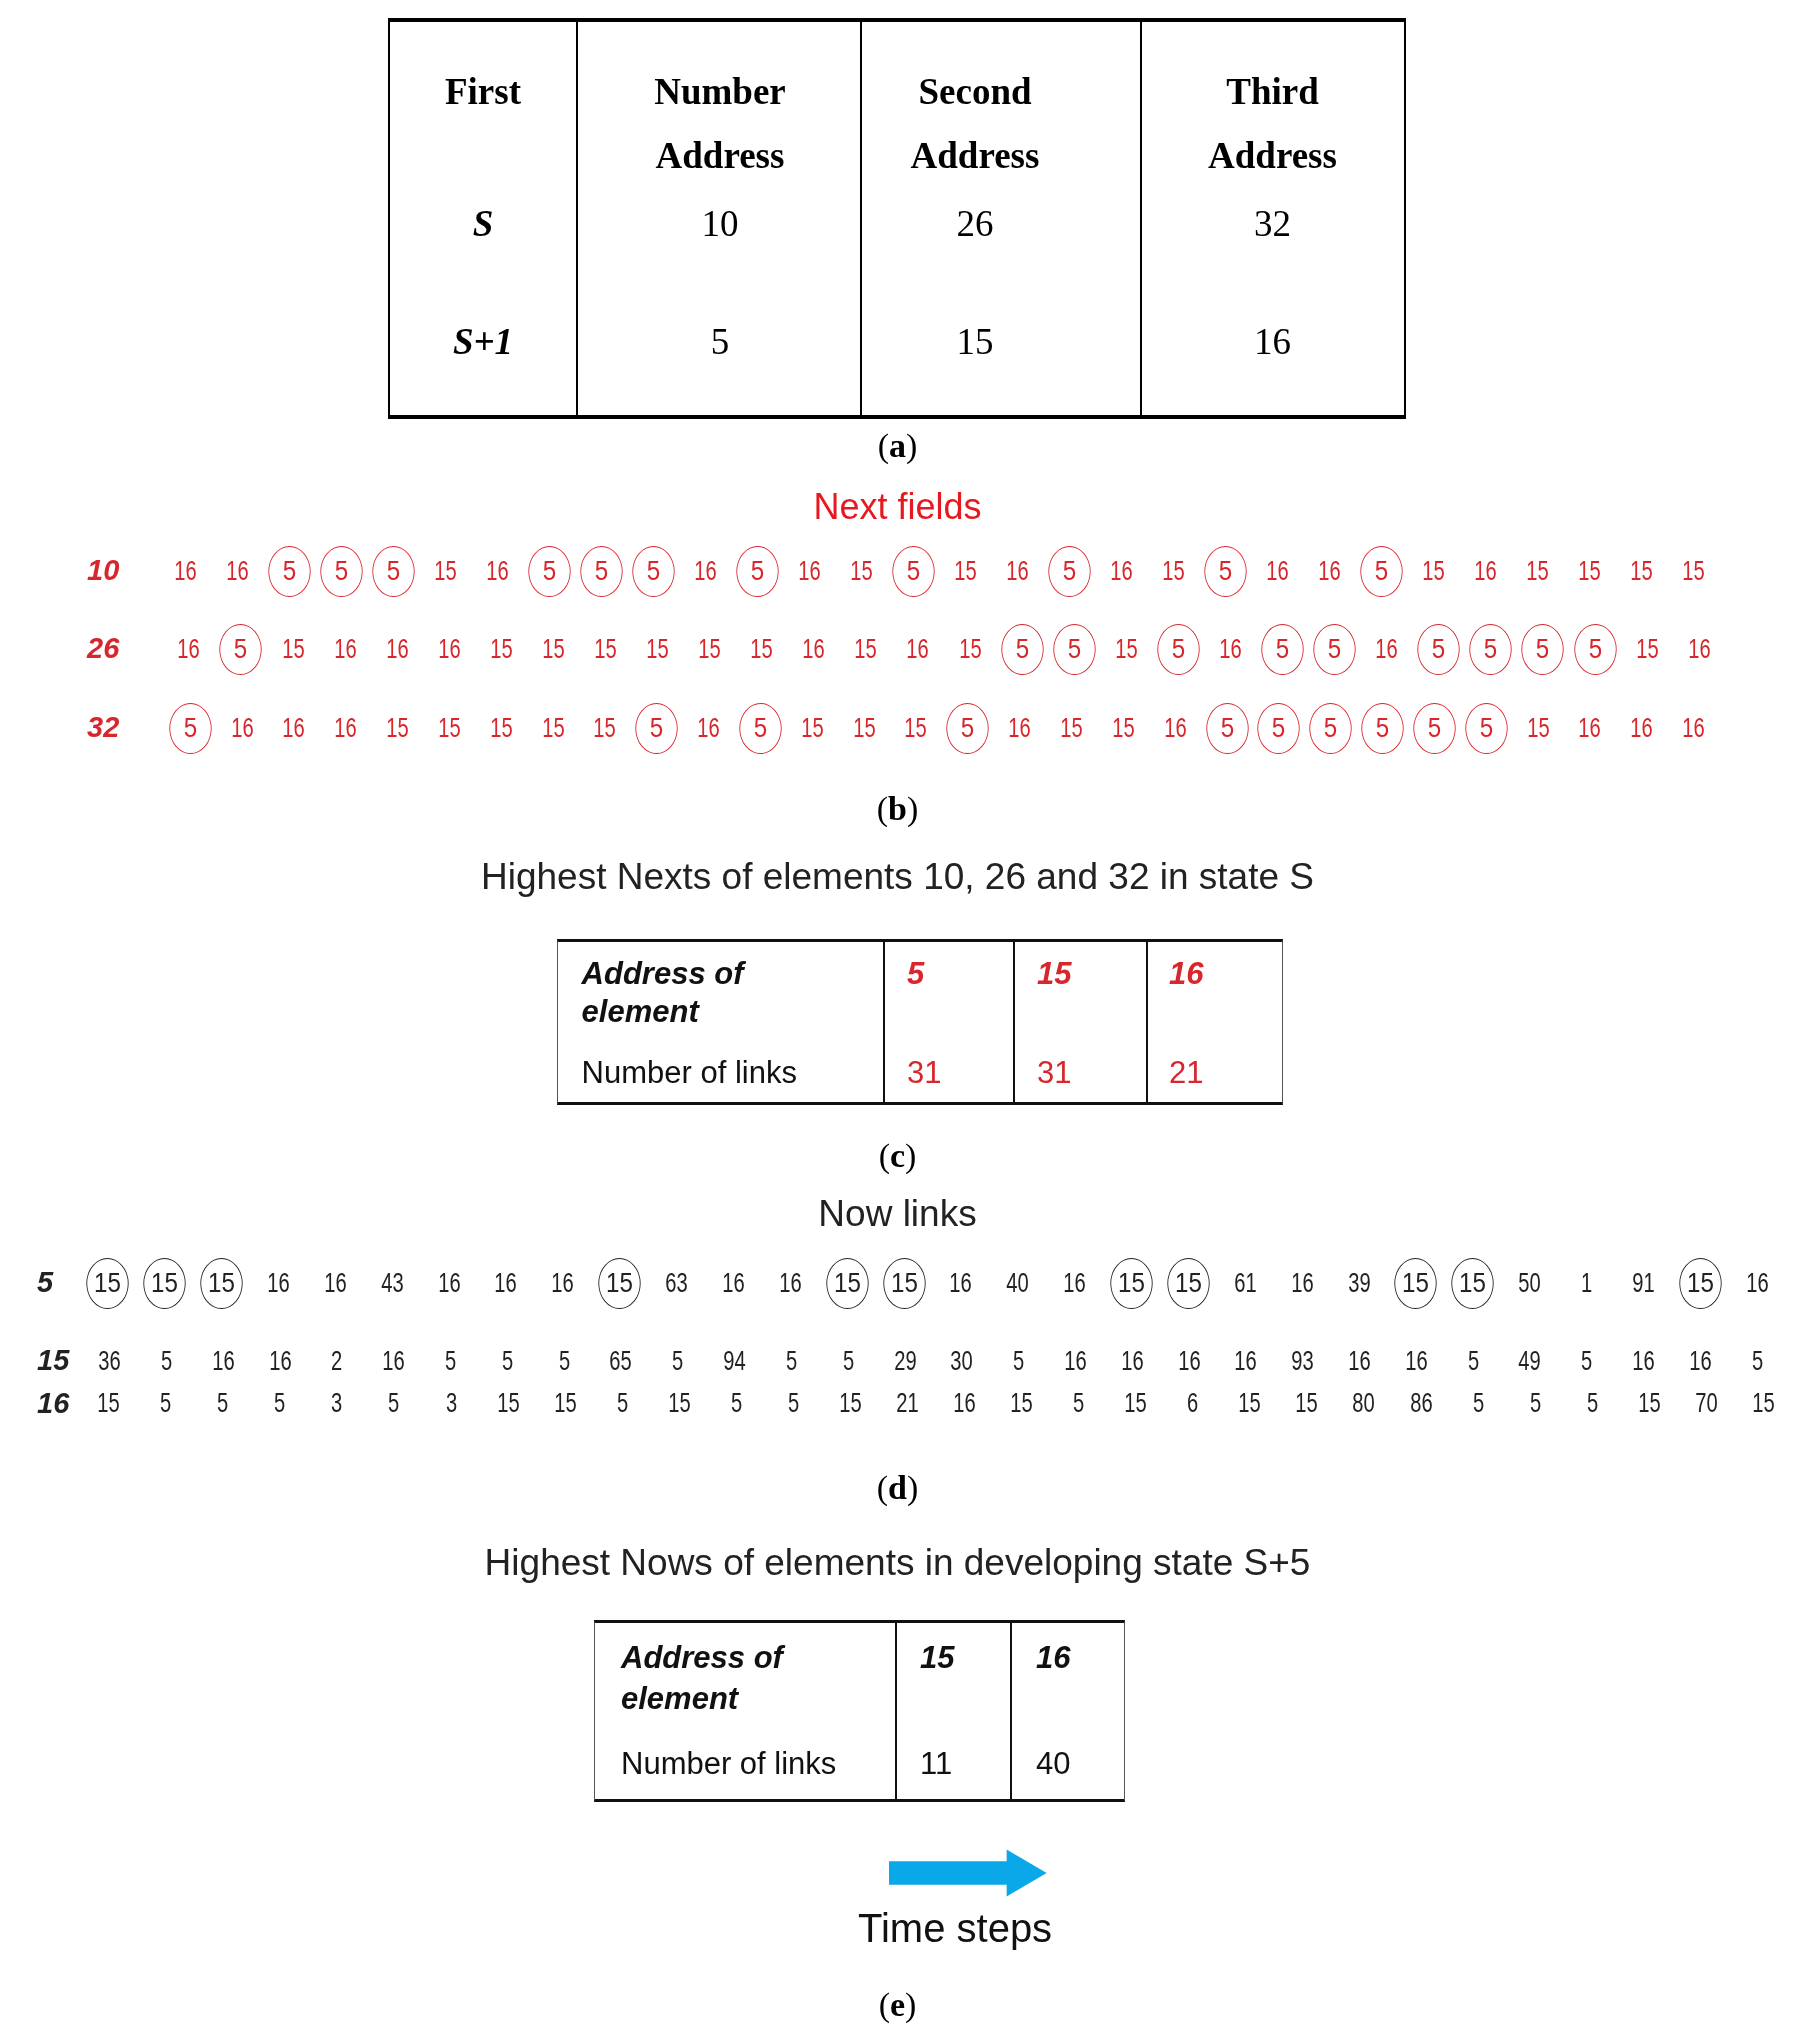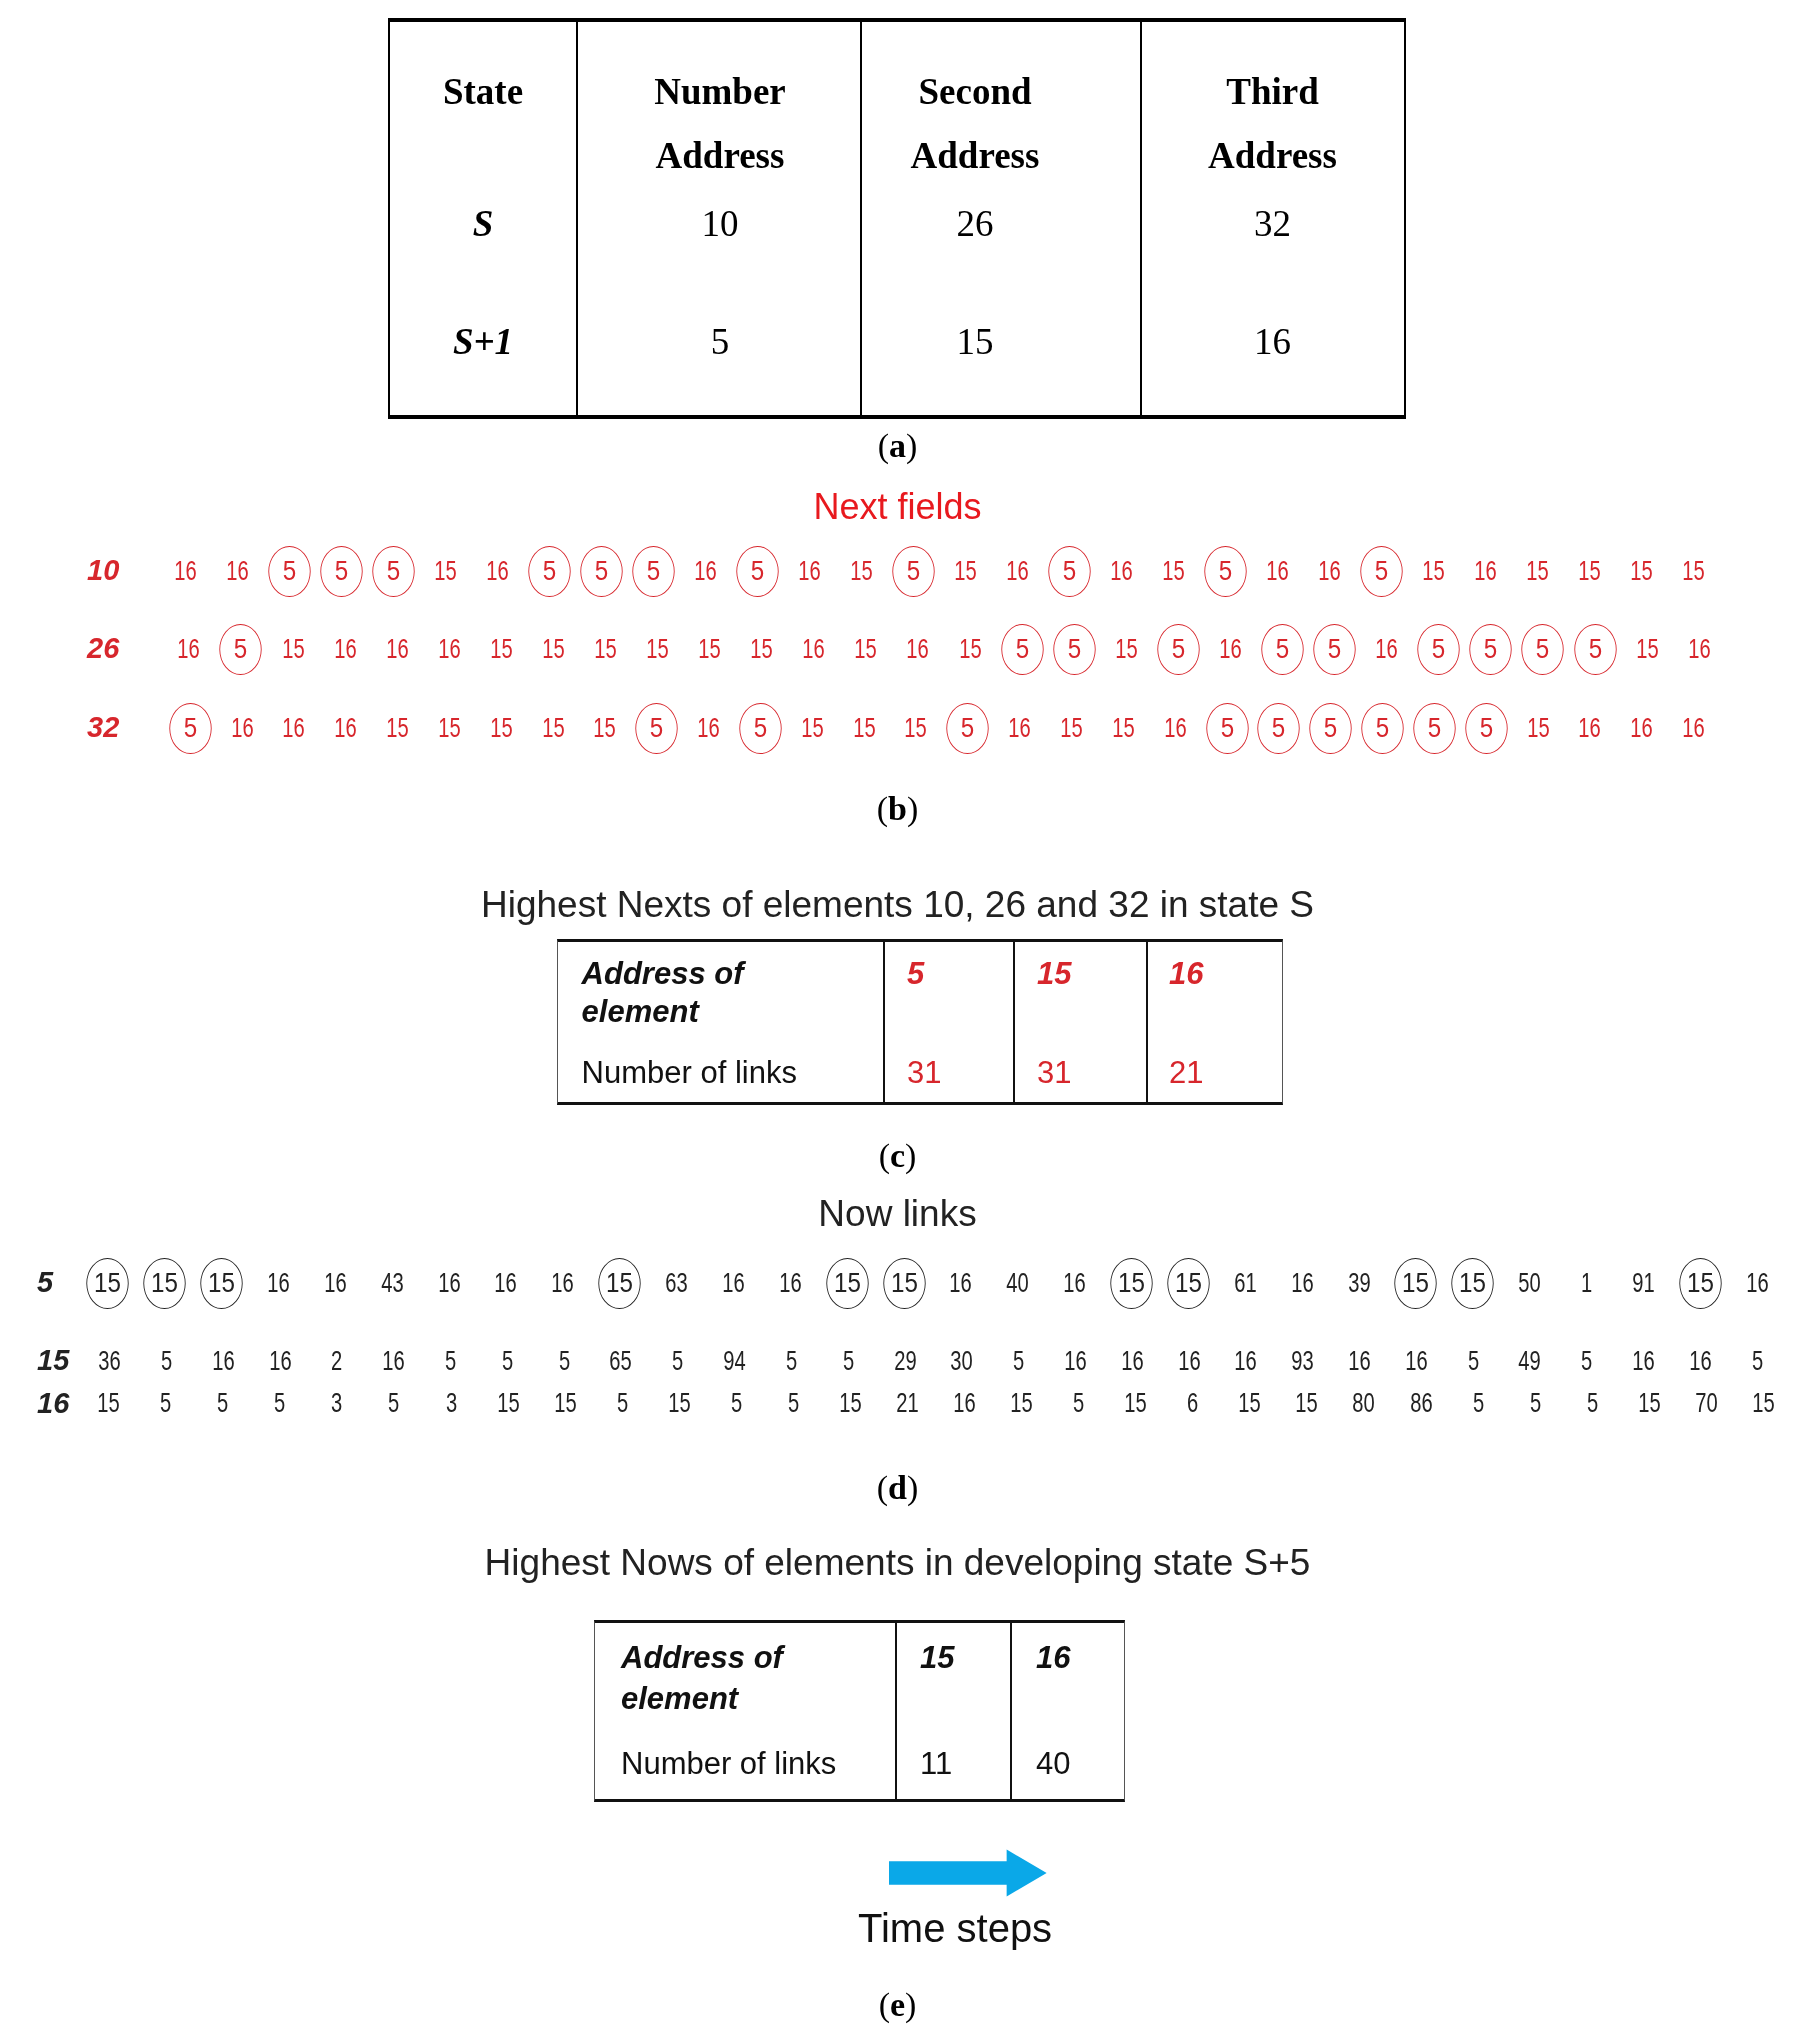--- a/index.html
+++ b/index.html
@@ -42,7 +42,7 @@
     <div class="sep" style="left:750px"></div>
 
     <div class="col" style="left:0;width:186px">
-      <div class="cell hdr" style="top:38px">State</div>
+      <div class="cell hdr" style="top:38px">First</div>
       <div class="cell" style="top:180px;font-style:italic;font-weight:bold;">S</div>
       <div class="cell" style="top:298px;font-style:italic;font-weight:bold;">S+1</div>
     </div>

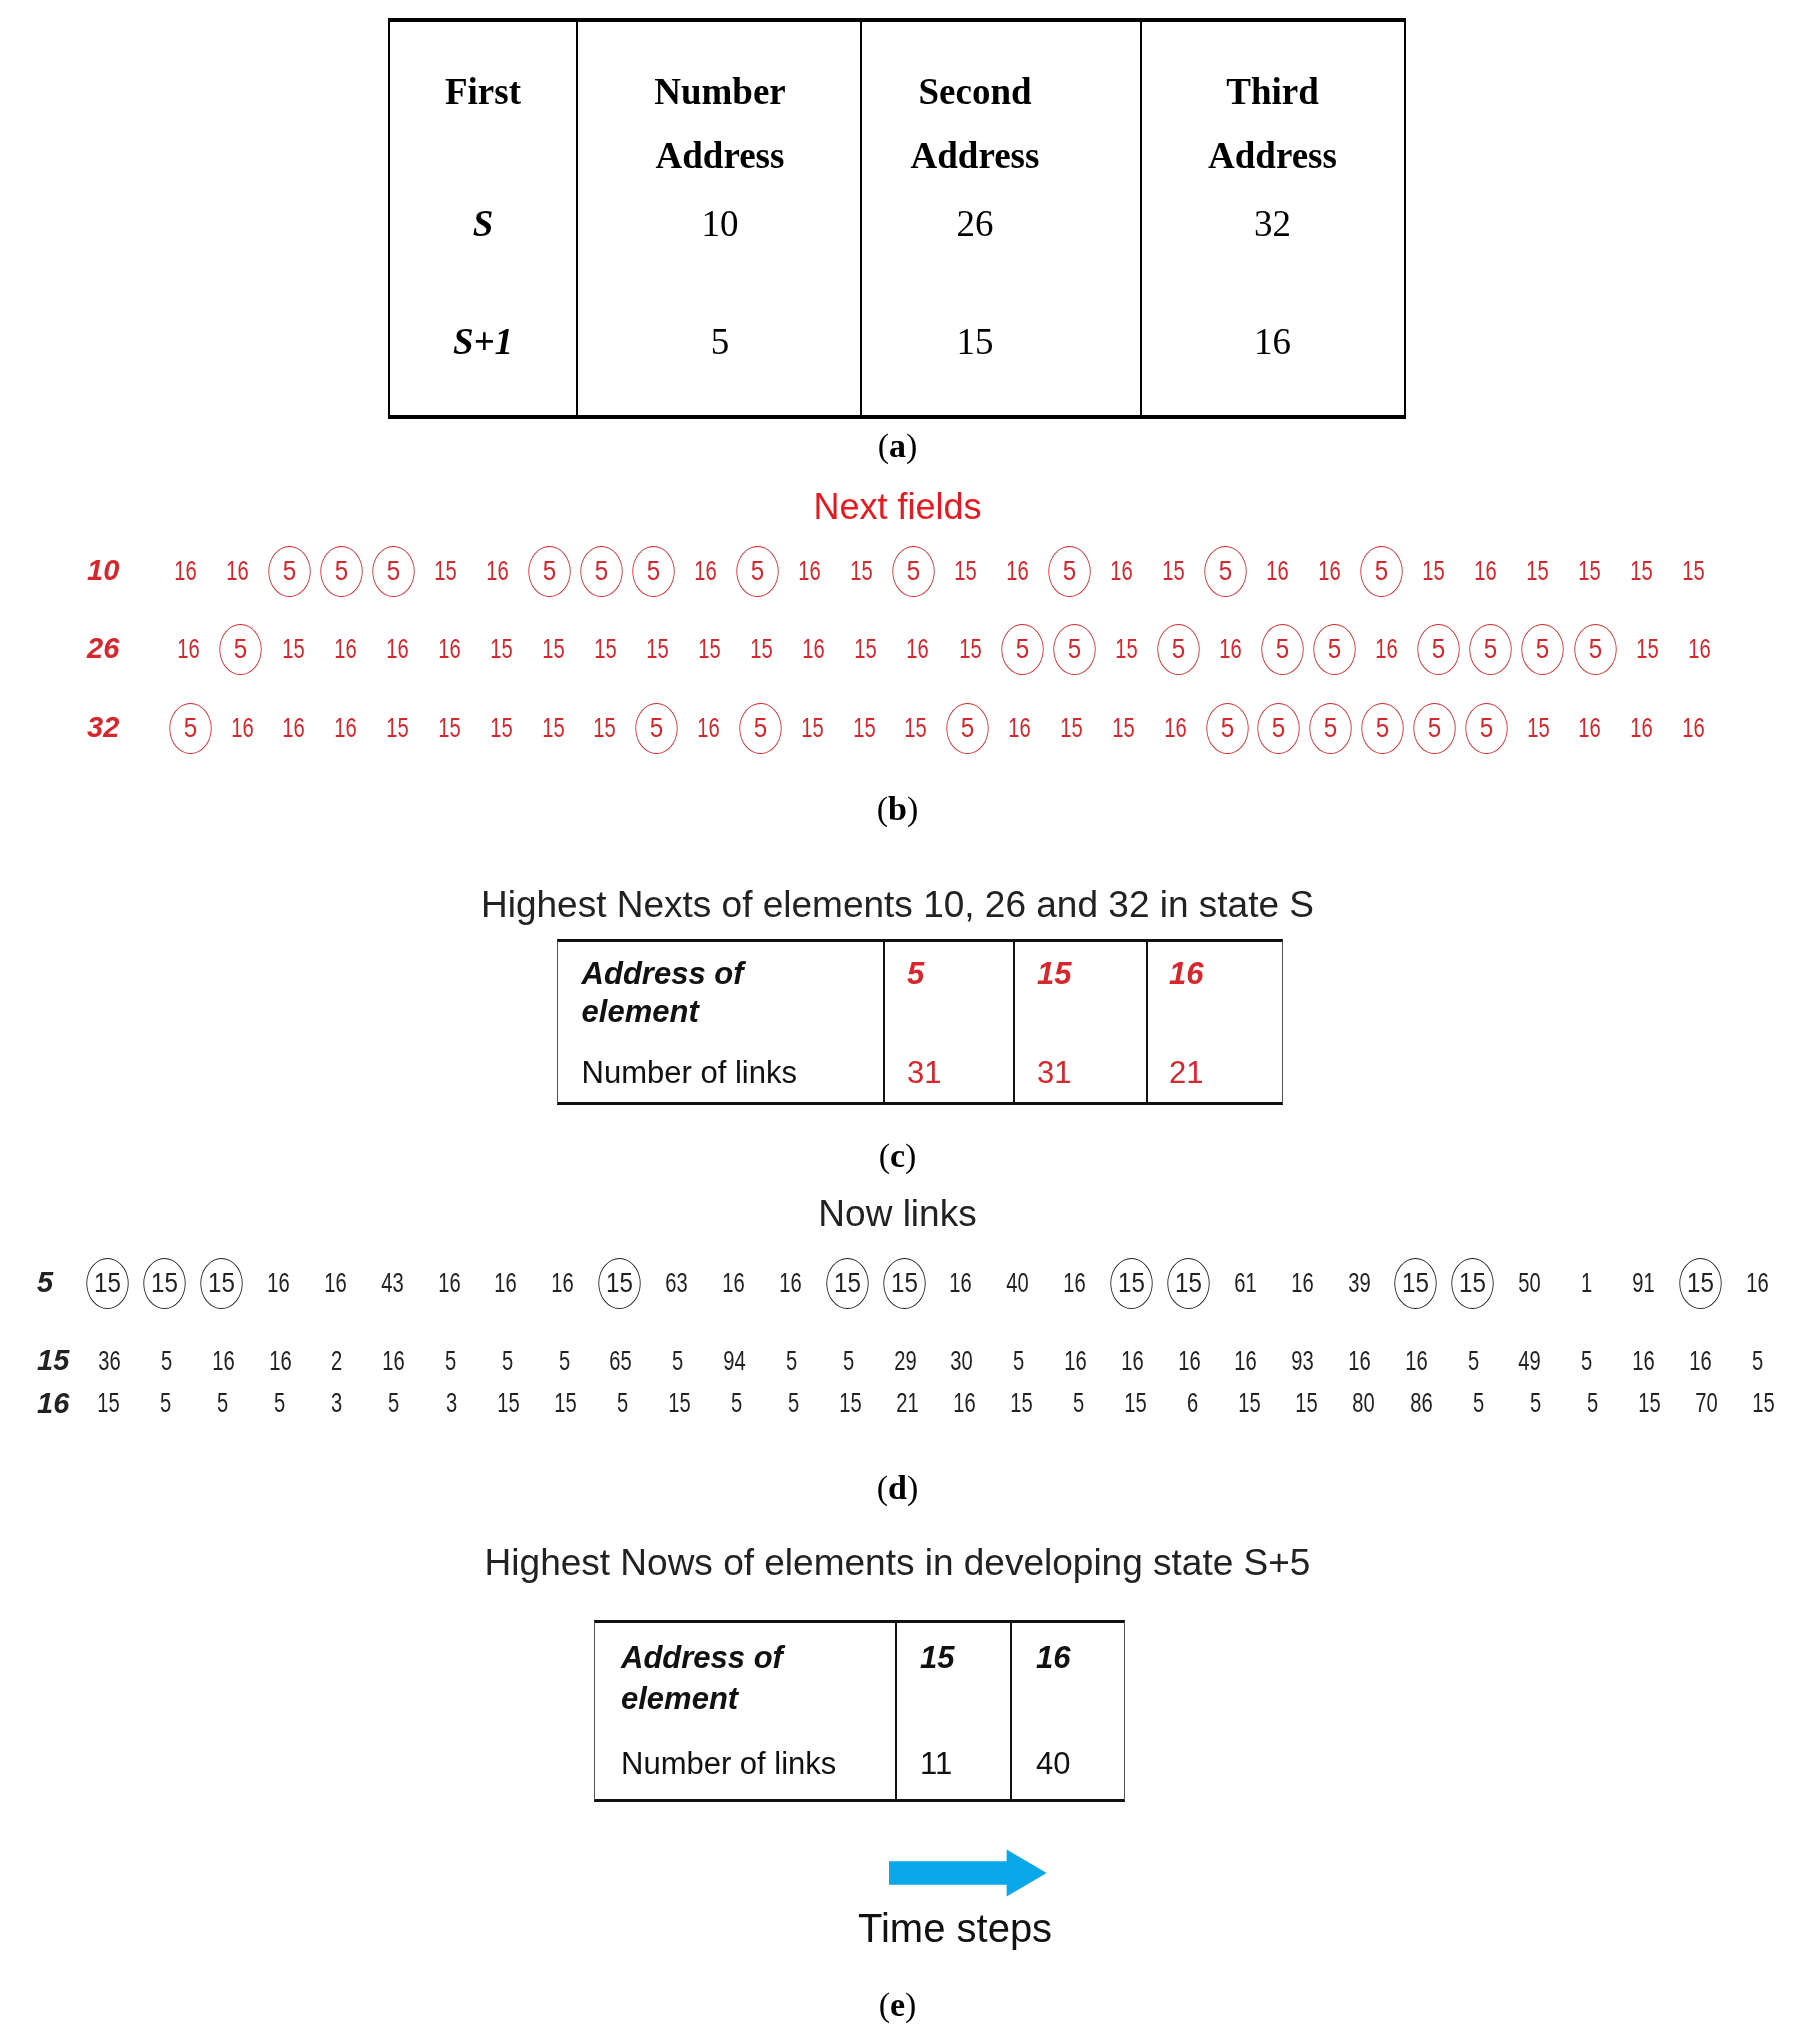--- a/index.html
+++ b/index.html
@@ -351,7 +351,7 @@
     </div>
   <div class="caption serif" style="top:790px">(<b>b</b>)</div>
 
-  <div class="title-blk sans" style="top:884px">Highest Nexts of elements 10, 26 and 32 in state S</div>
+  <div class="title-blk sans" style="top:856px">Highest Nexts of elements 10, 26 and 32 in state S</div>
   <div class="small-table sans" style="left:510px;top:939px;width:726px;height:166px">
     <div class="vsep" style="left:325px"></div>
     <div class="vsep" style="left:455px"></div>

